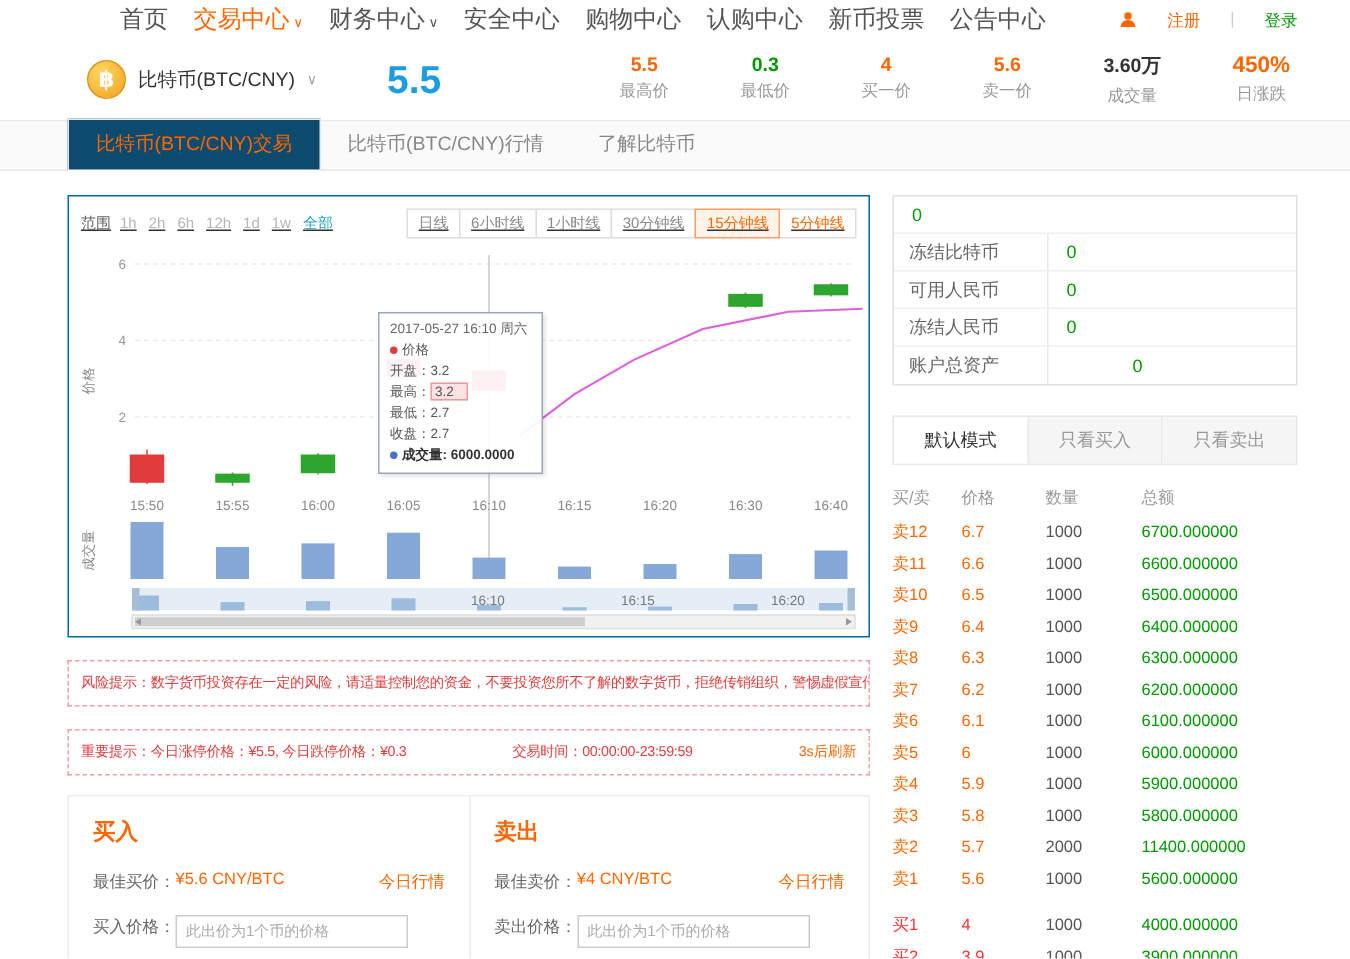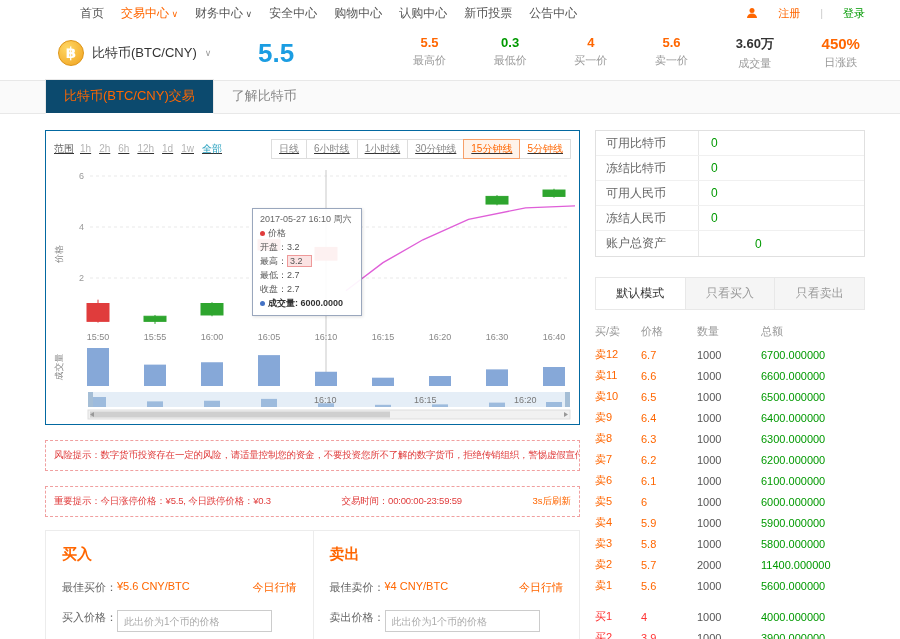--- a/index.html
+++ b/index.html
@@ -13,7 +13,7 @@
   
   .topnav { height:26px; display:flex; align-items:center; padding:0 35px 0 80px; }
   .nav-items { display:flex; align-items:center; flex:1; }
-  .nav-item { font-size:12px; color:#555; margin-right:17px; cursor:pointer; text-decoration:none; white-space:nowrap; }
+  .nav-item { font-size:16px; color:#555; margin-right:17px; cursor:pointer; text-decoration:none; white-space:nowrap; }
   .nav-item.active { color:#f60; }
   .nav-item.has-caret::after { content:" ∨"; font-size:9px; color:inherit; }
   .auth { display:flex; align-items:center; font-size:11px; gap:20px; }

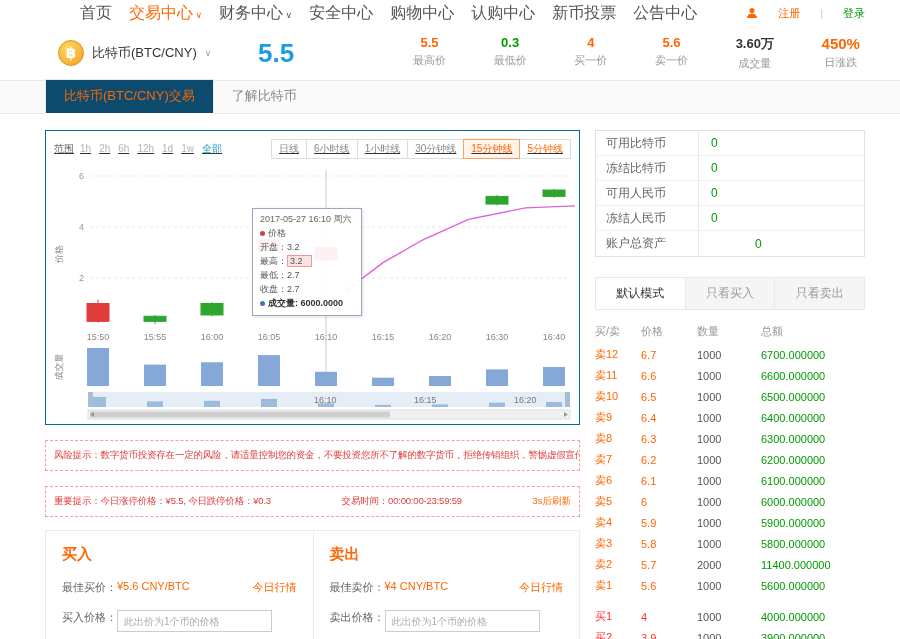--- a/index.html
+++ b/index.html
@@ -191,6 +191,7 @@
 
     <div class="tab active">比特币(BTC/CNY)交易</div>
 
+    <div class="tab">比特币(BTC/CNY)行情</div>
 
     <div class="tab">了解比特币</div>
   </div>

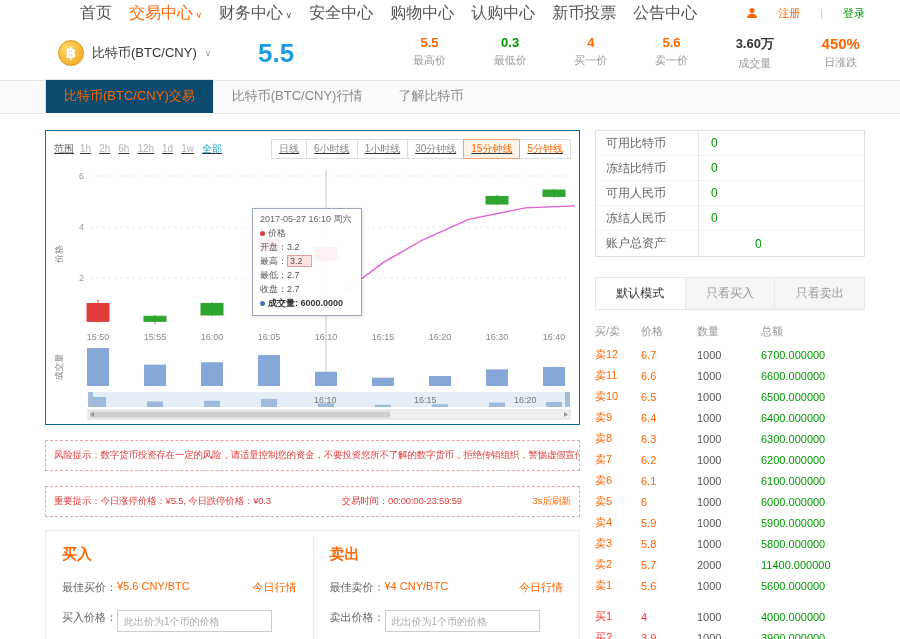--- a/index.html
+++ b/index.html
@@ -339,7 +339,6 @@
     <div class="account-panel">
 
         <div class="account-row">
-          <div class="account-label">可用比特币</div>
           <div class="account-value">0</div>
         </div>
 

